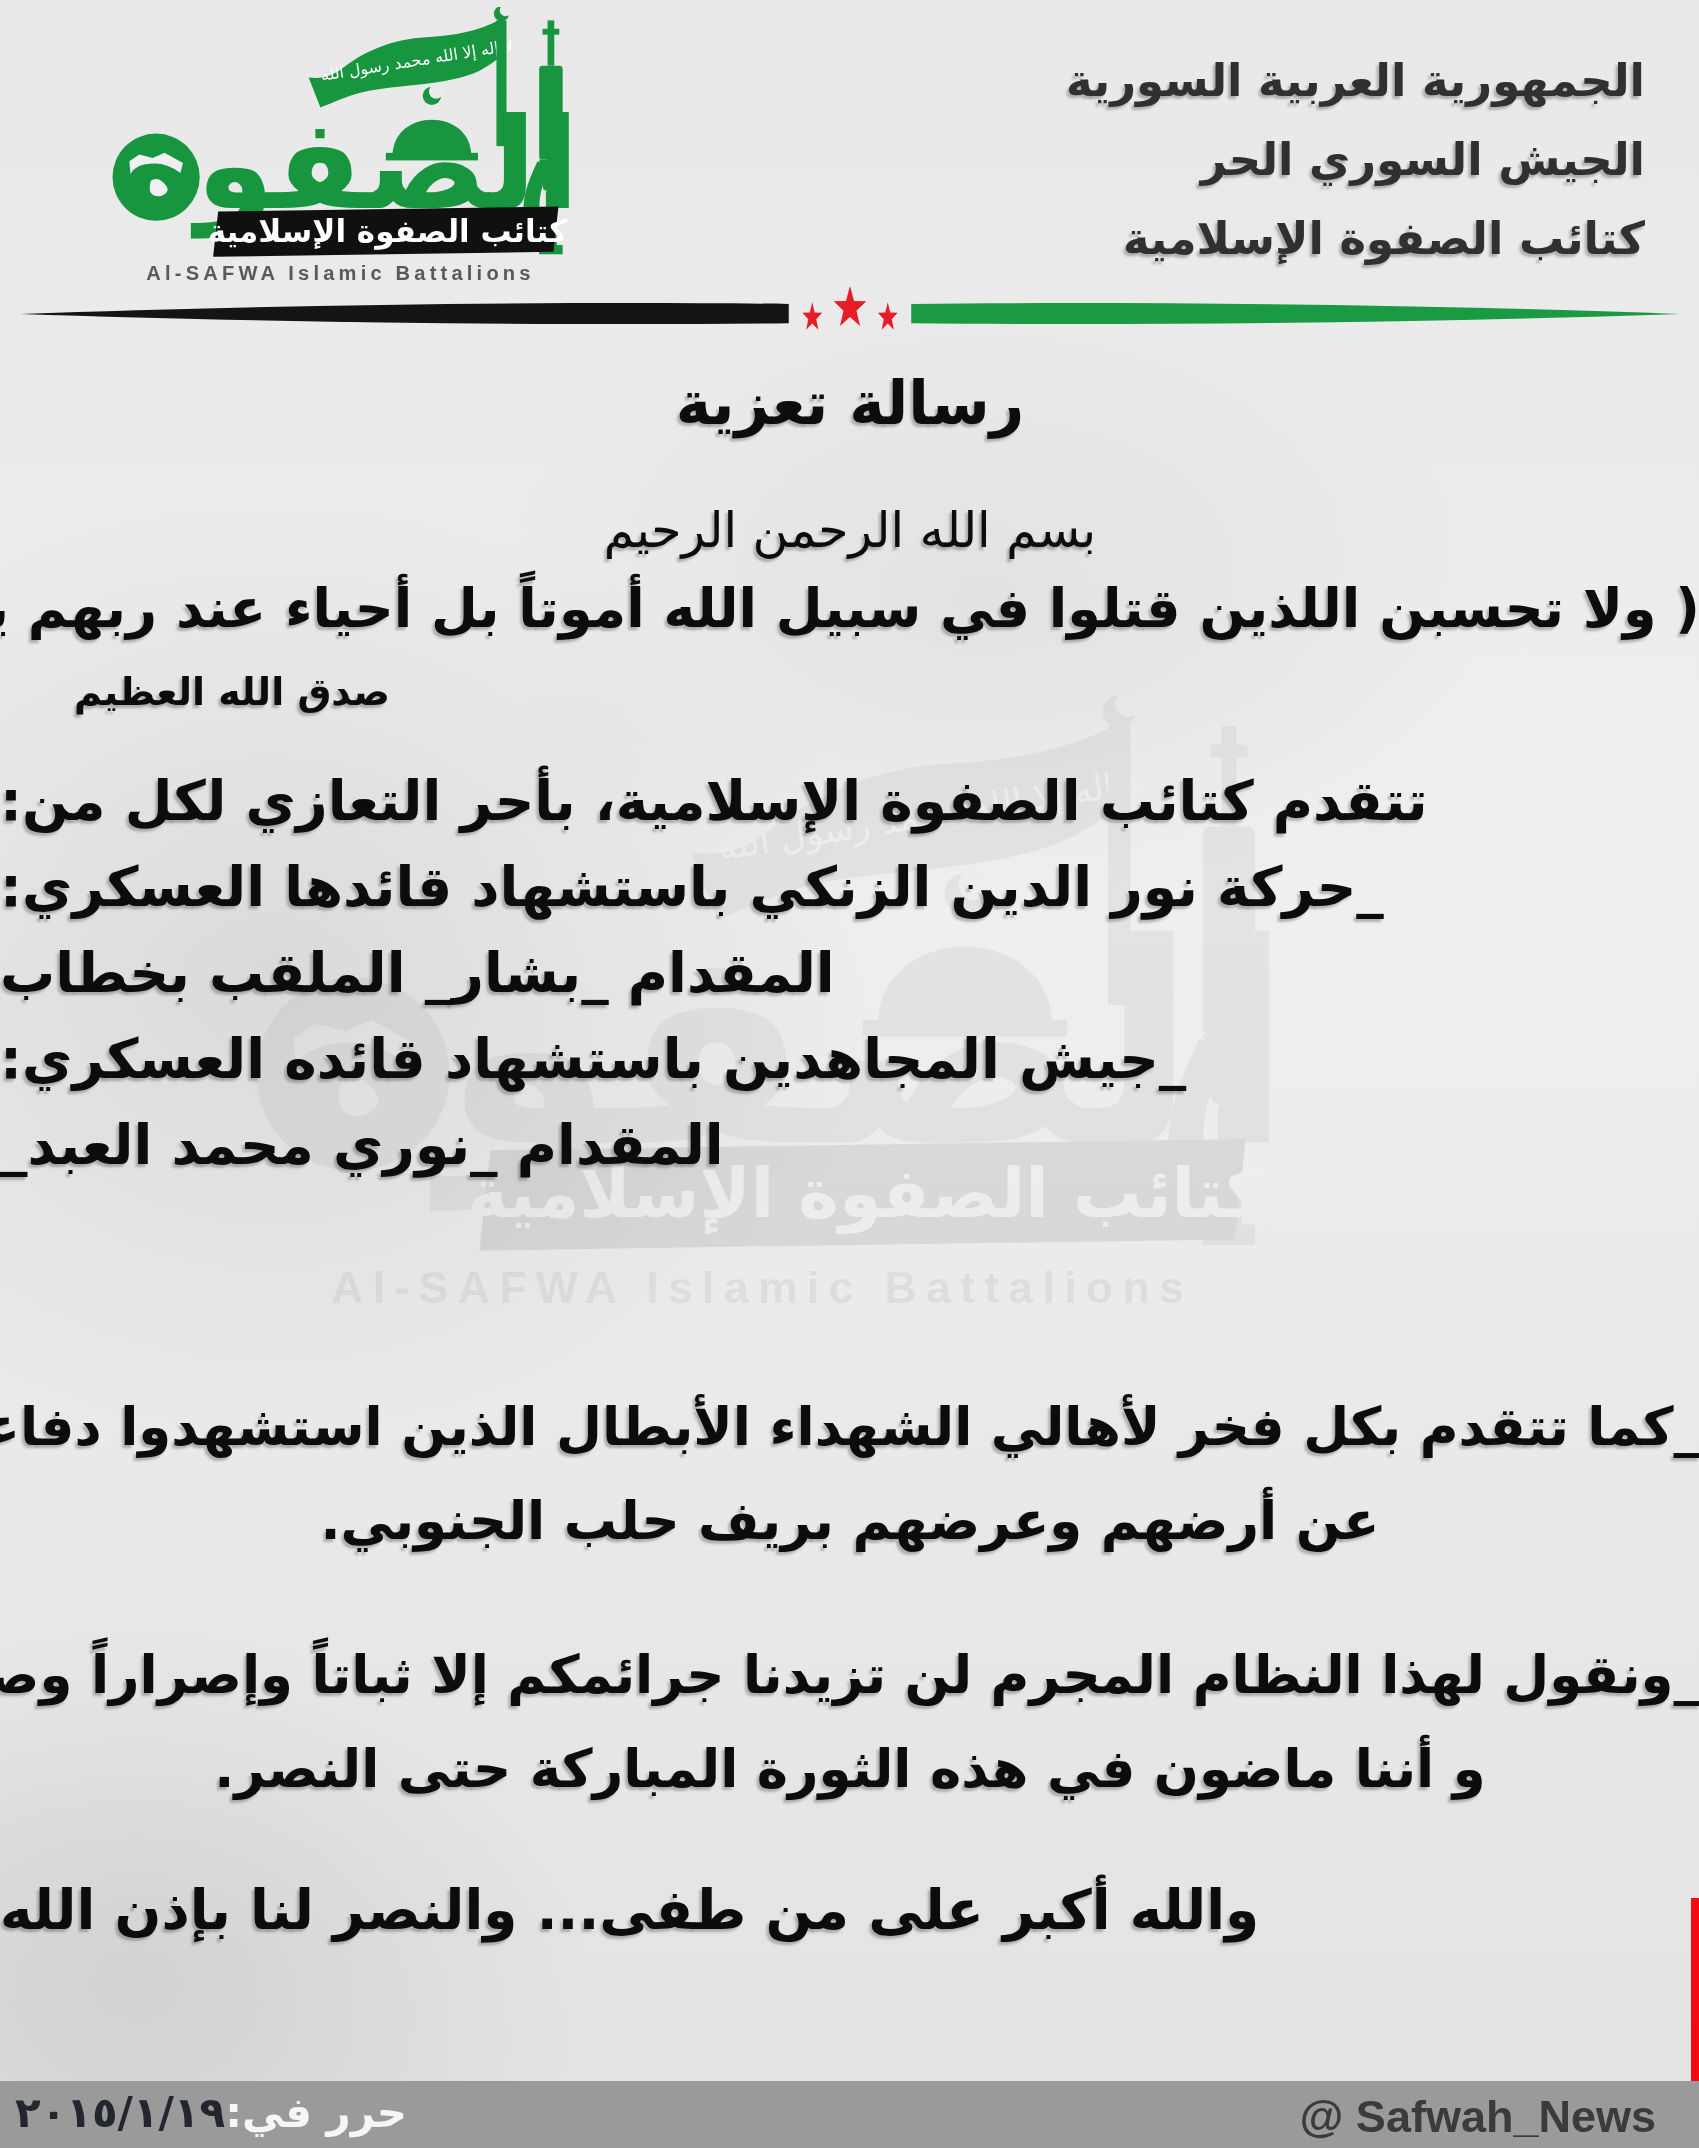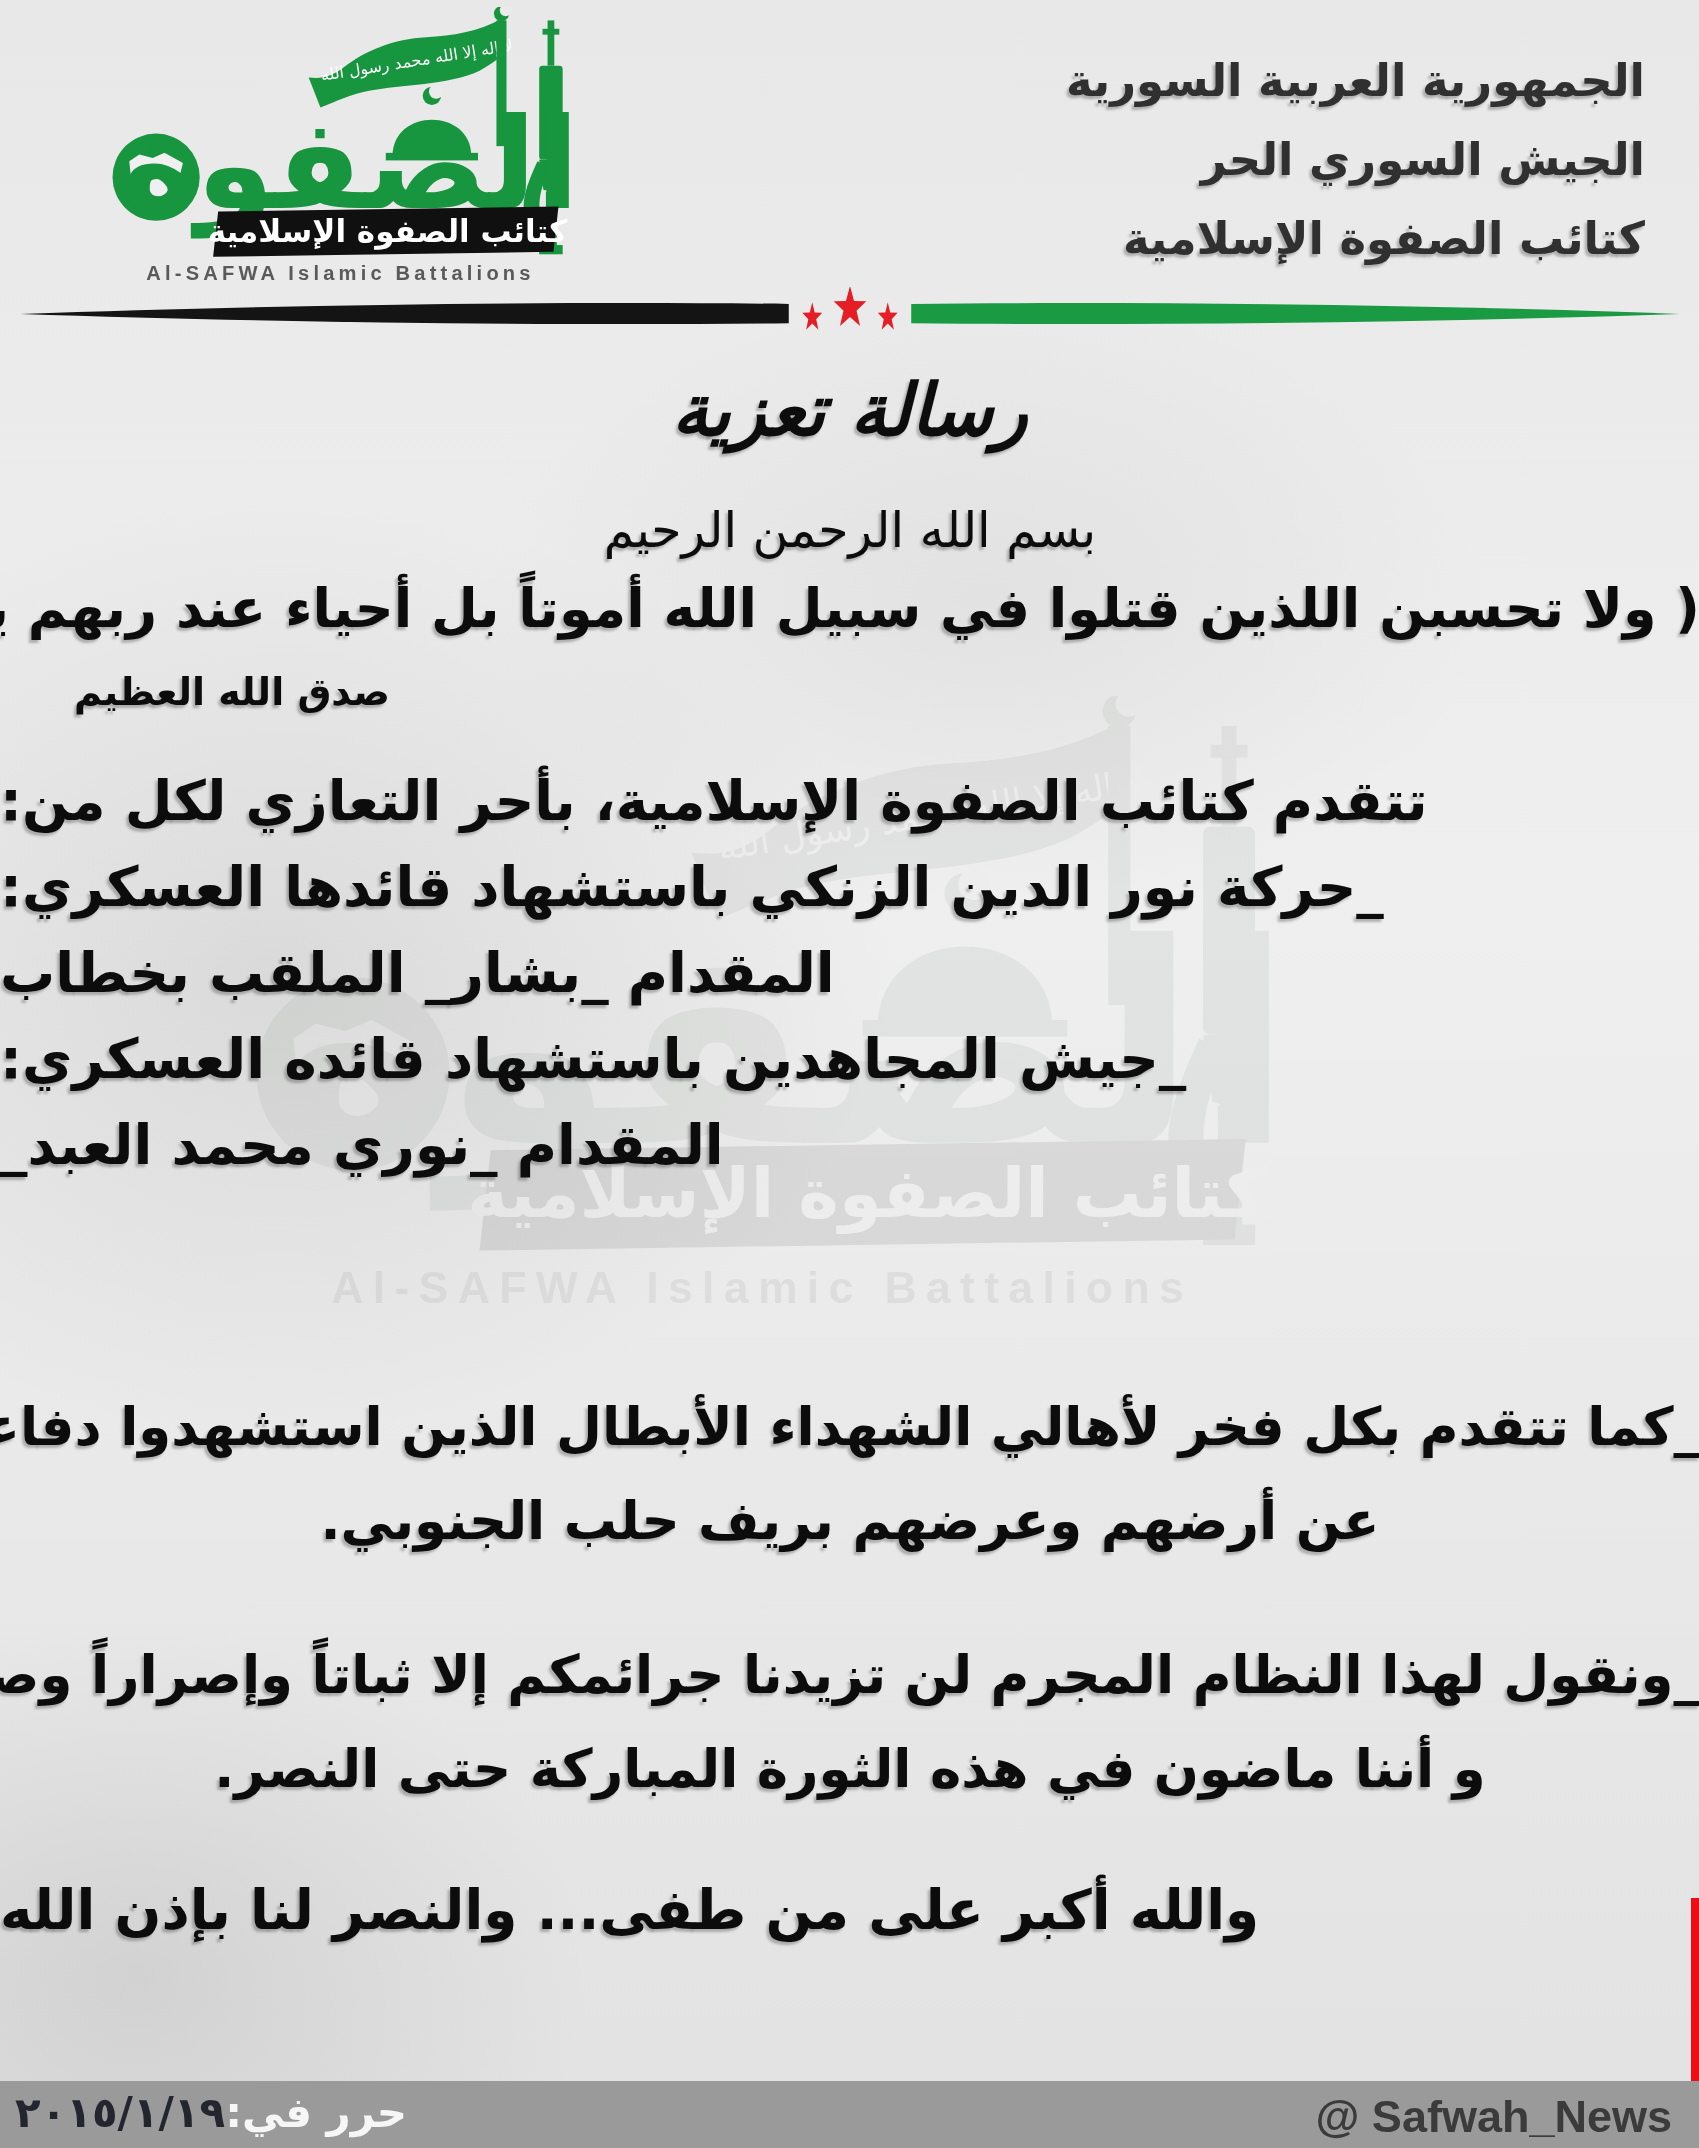--- a/index.html
+++ b/index.html
@@ -34,7 +34,7 @@
   .doc-title{
     position:absolute; top:368px; left:0; width:100%;
     text-align:center; direction:rtl;
-    font-size:72px; font-weight:bold; color:#0d0d0d;font-style:italic;
+    font-size:60px; font-weight:bold; color:#0d0d0d;
   }
   .basmala{
     position:absolute; top:502px; left:0; width:100%;

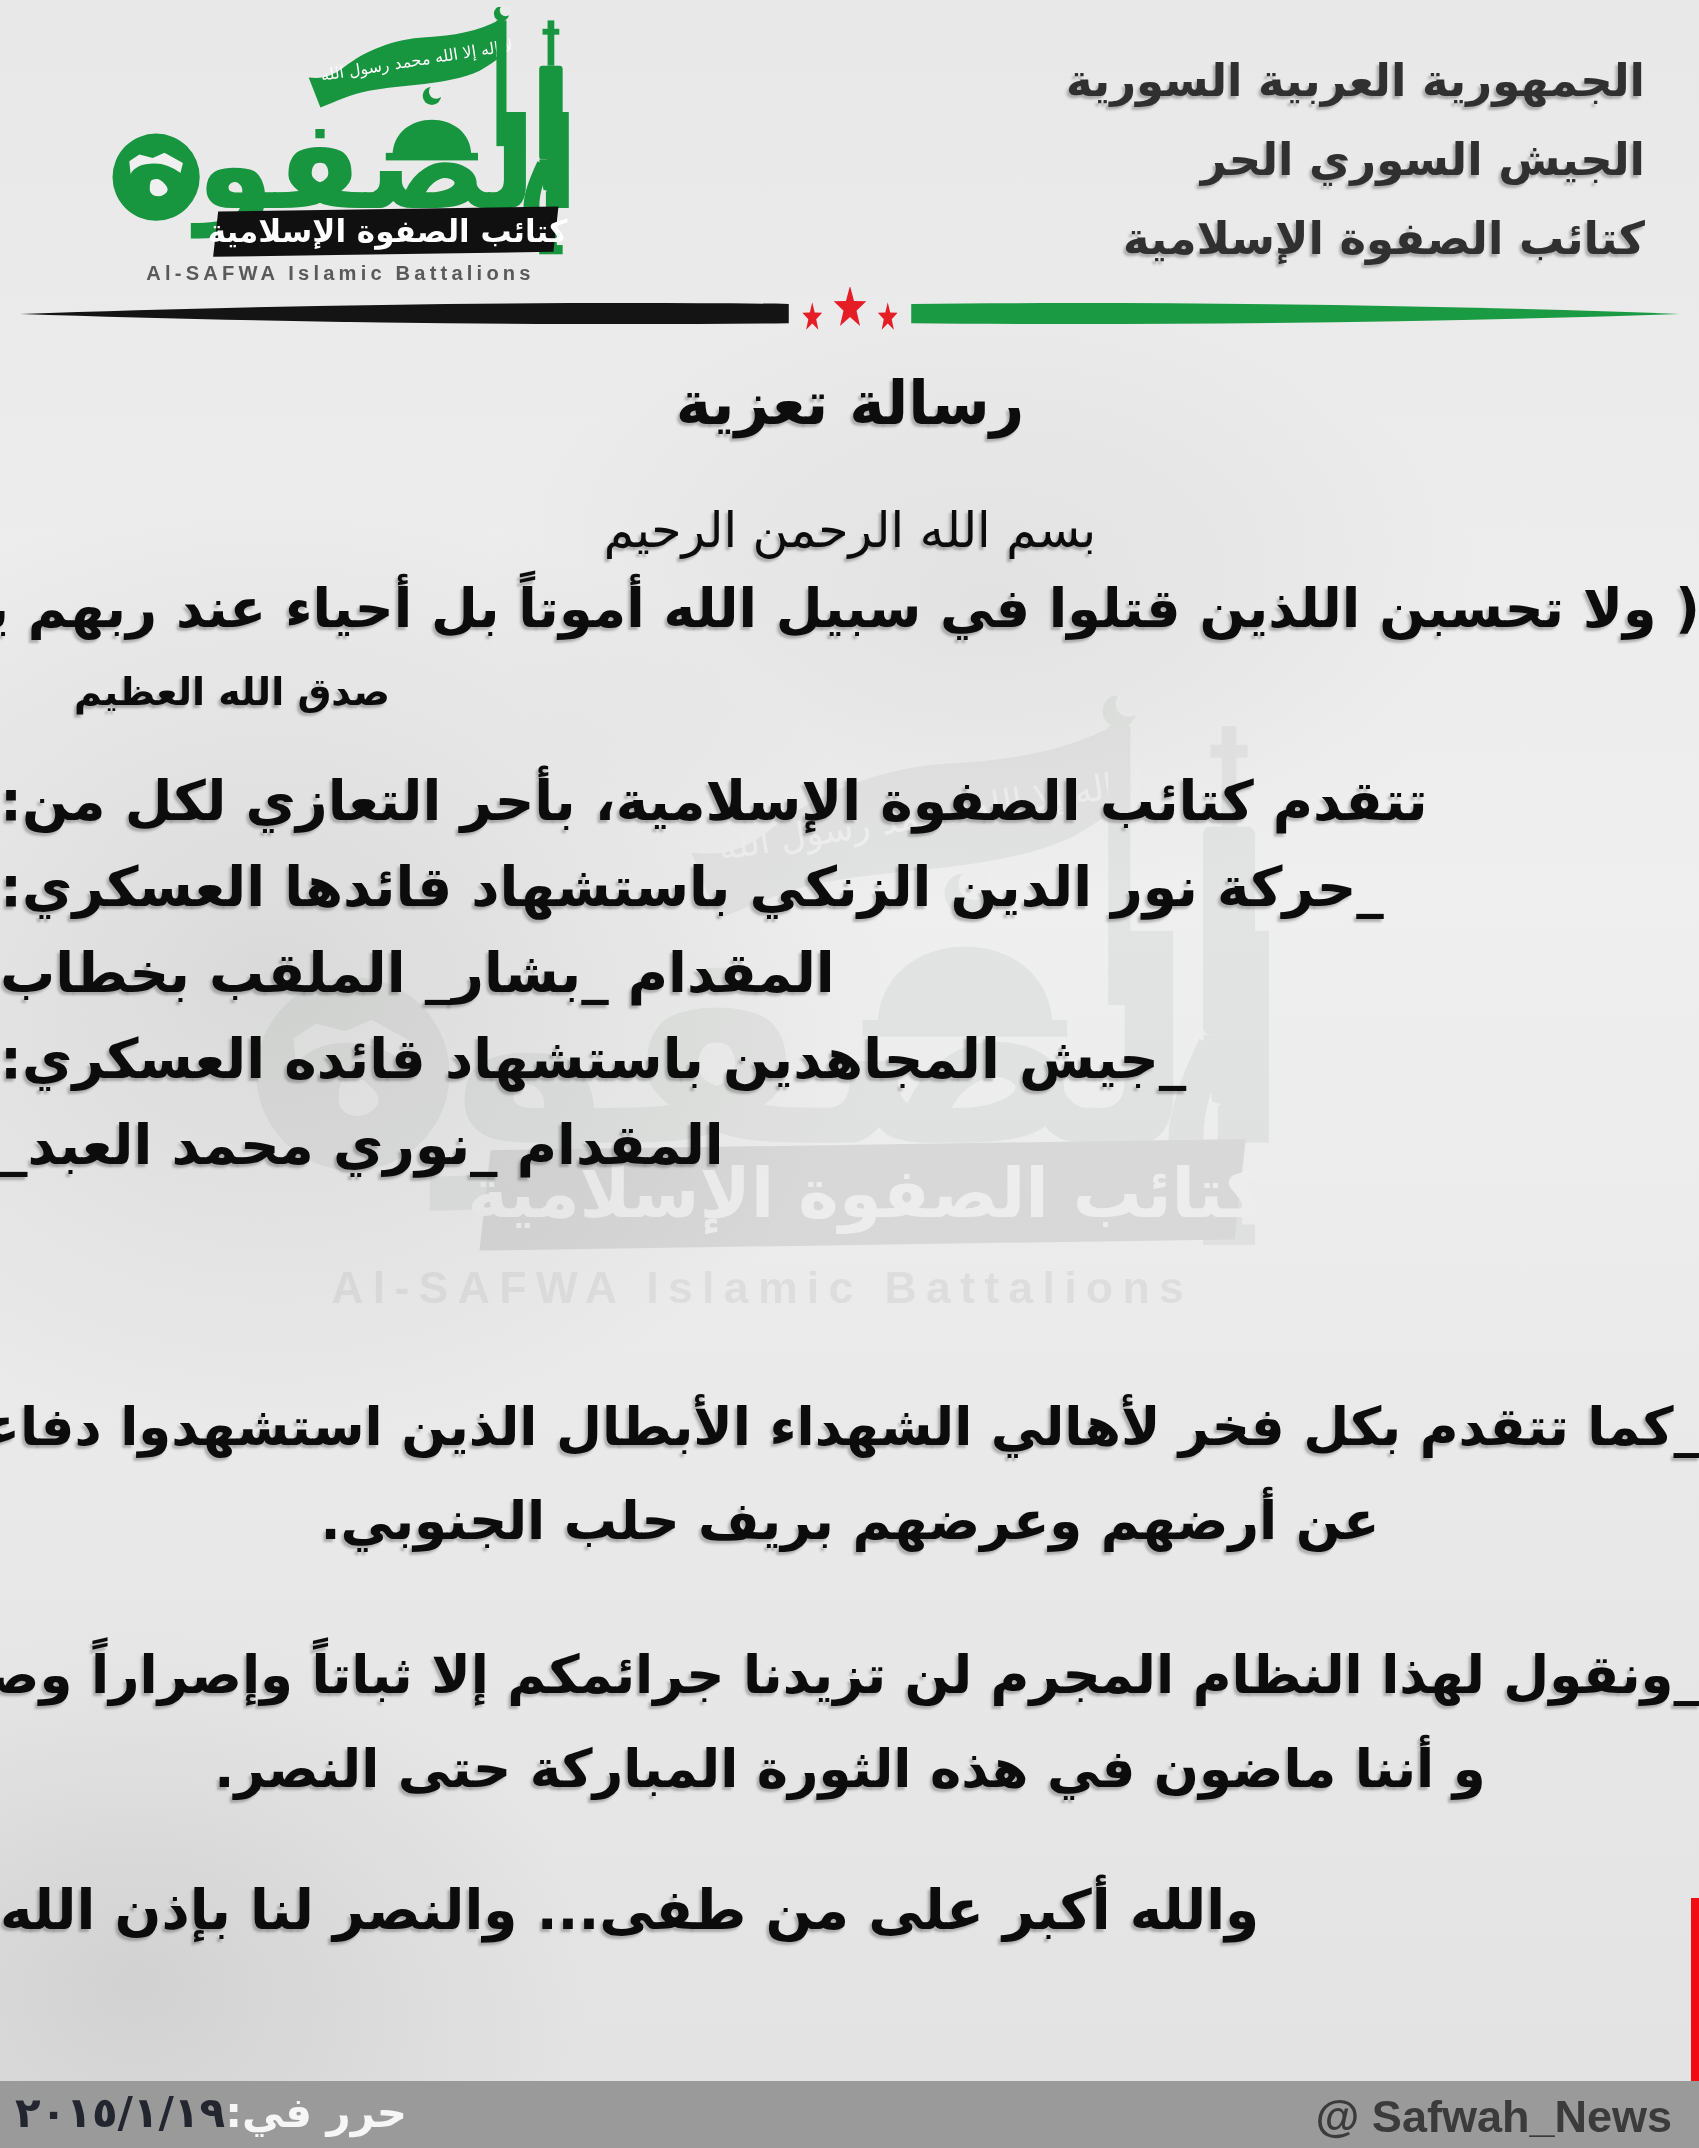--- a/index.html
+++ b/index.html
@@ -79,7 +79,7 @@
   .footer-date .lbl{ color:#f6f6f6; }
   .footer-date .val{ color:#23262f; }
   .footer-handle{
-    position:absolute; right:28px; top:10px;
+    position:absolute; right:44px; top:10px;
     font-family:"Liberation Sans", sans-serif;
     font-size:45px; font-weight:bold; color:#3b3b3b; direction:ltr;
   }

